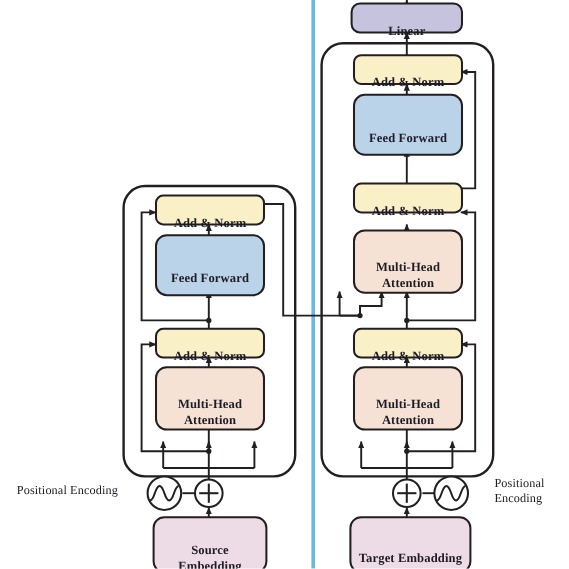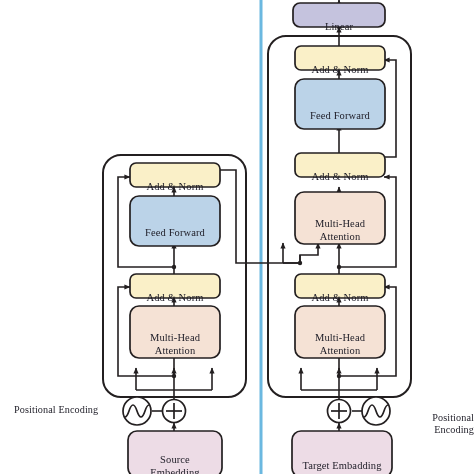--- a/index.html
+++ b/index.html
@@ -8,7 +8,7 @@
   #stage{position:relative;width:474px;height:474px;background:#ffffff;}
   #stage svg{position:absolute;left:0;top:0;}
   .lbl{position:absolute;color:#1d1c26;font-size:10.5px;line-height:12.5px;
-       text-align:center;letter-spacing:.1px;white-space:pre-line;}
+       text-align:center;letter-spacing:.1px;white-space:pre-line;font-weight:bold;}
   .sidelbl{position:absolute;color:#1d1c26;font-size:10.2px;line-height:12px;
        letter-spacing:.1px;white-space:pre-line;}
   .boxlbl{display:flex;align-items:center;justify-content:center;

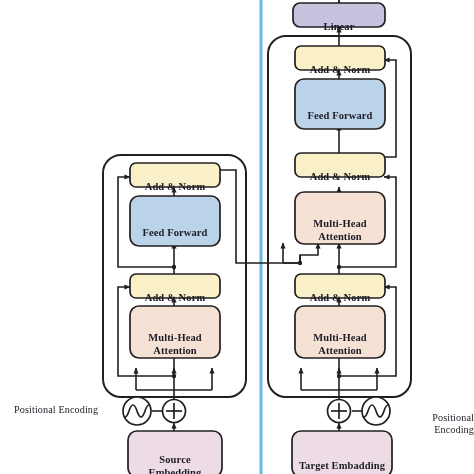--- a/index.html
+++ b/index.html
@@ -181,7 +181,7 @@
   <div class="lbl" style="left:292px;top:431px;width:100px;height:46px;">
     <span class="boxlbl">Target Embadding</span>
   </div>
-  <div class="sidelbl" style="left:412px;top:412px;width:62px;text-align:right;">Positional
+  <div class="sidelbl" style="left:412px;top:398px;width:62px;text-align:left;">Positional
 Encoding</div>
 
 </div>

